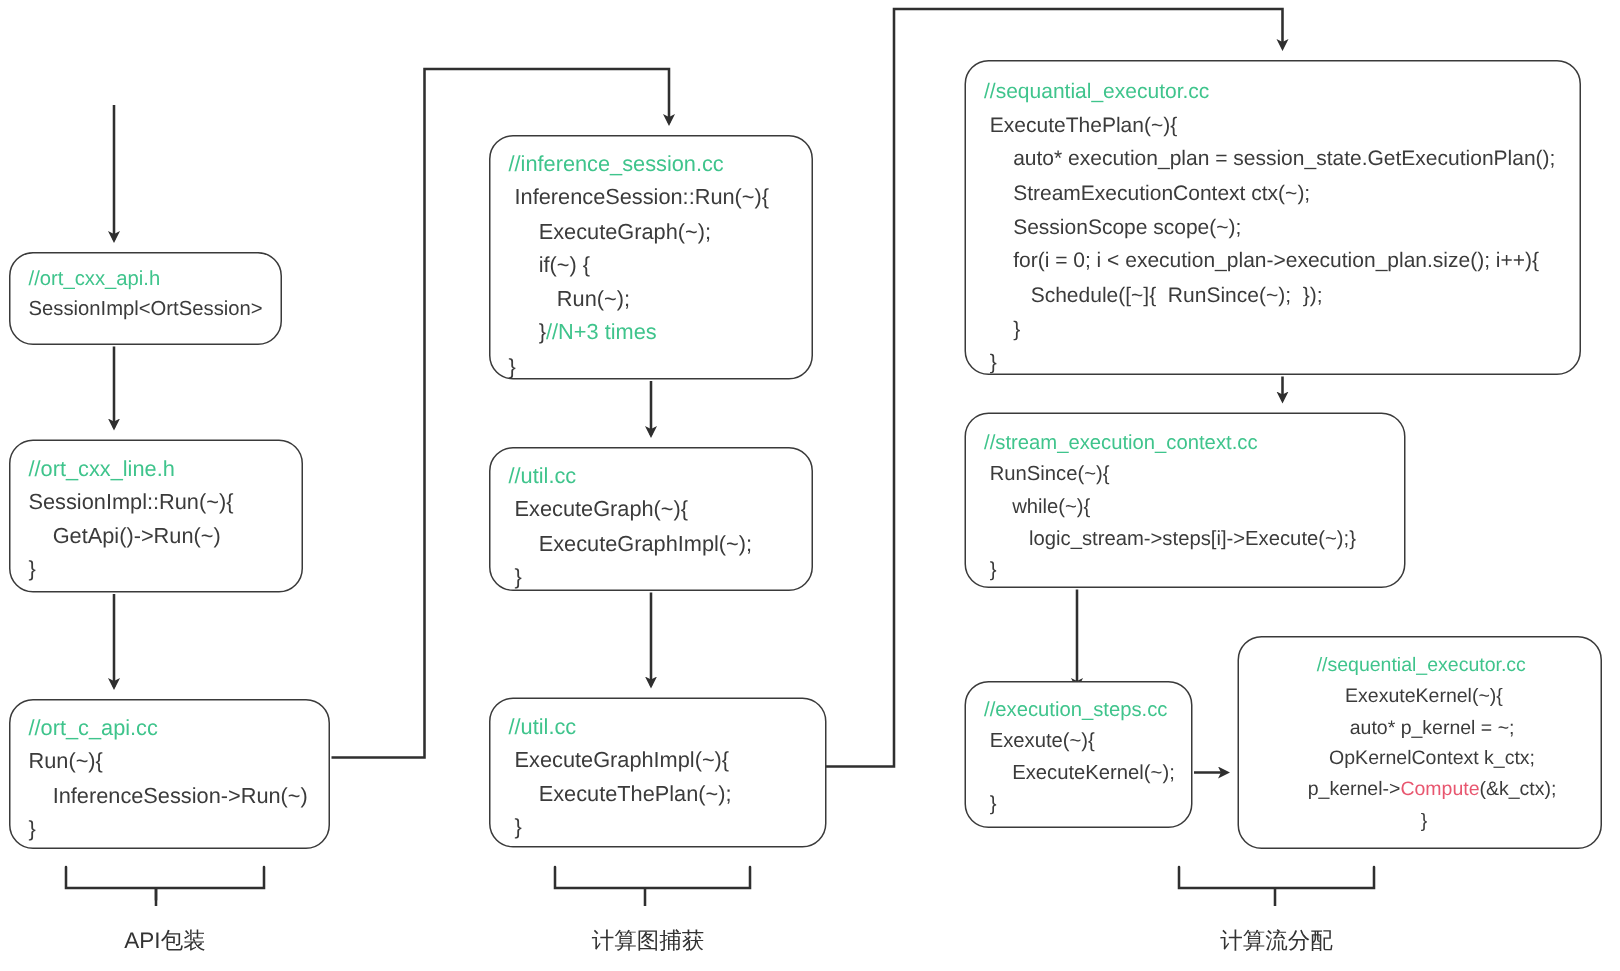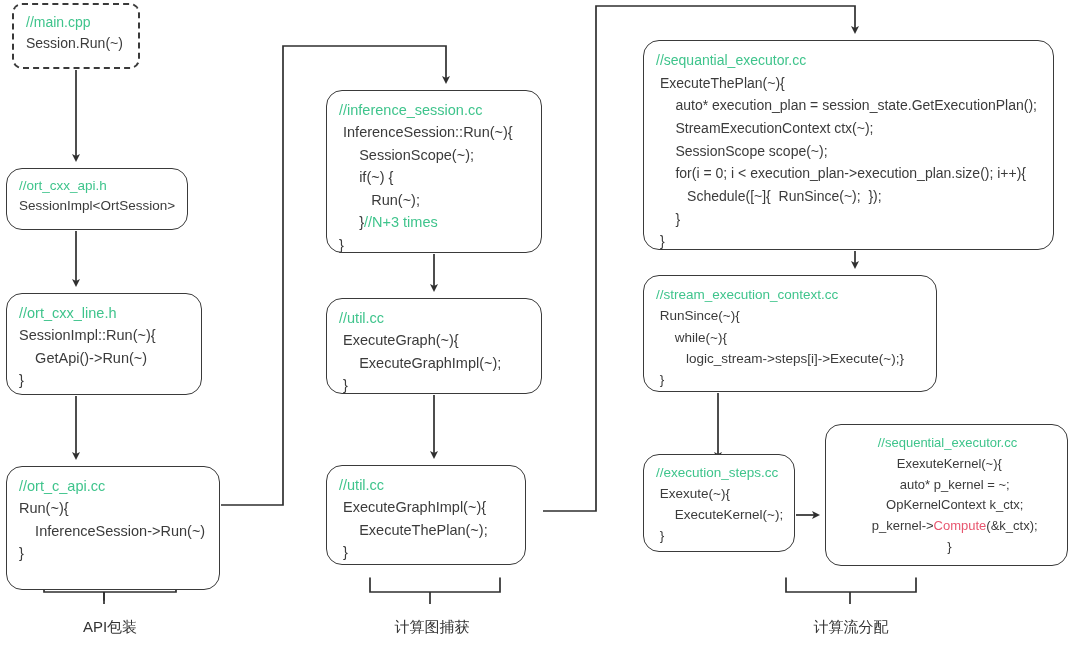--- a/index.html
+++ b/index.html
@@ -115,10 +115,6 @@
     </g>
   </svg>
 
-  <div class="node dashed n-main">
-    <pre class="code"><span class="cmt">//main.cpp</span>
-<span>Session.Run(~)</span></pre>
-  </div>
 
   <div class="node n-cxxapi">
     <pre class="code"><span class="cmt">//ort_cxx_api.h</span>

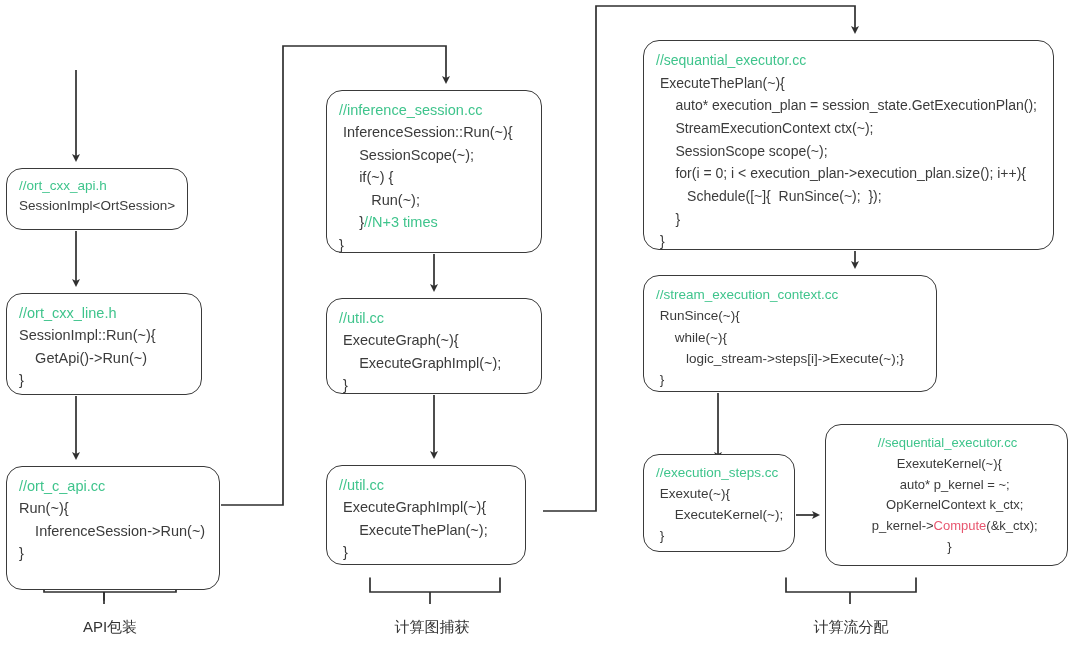--- a/index.html
+++ b/index.html
@@ -138,7 +138,7 @@
   <div class="node n-infer">
     <pre class="code"><span class="cmt">//inference_session.cc</span>
 <span> InferenceSession::Run(~){</span>
-<span>     SessionScope(~);</span>
+<span>     ExecuteGraph(~);</span>
 <span>     if(~) {</span>
 <span>        Run(~);</span>
 <span>     }</span><span class="cmt">//N+3 times</span>

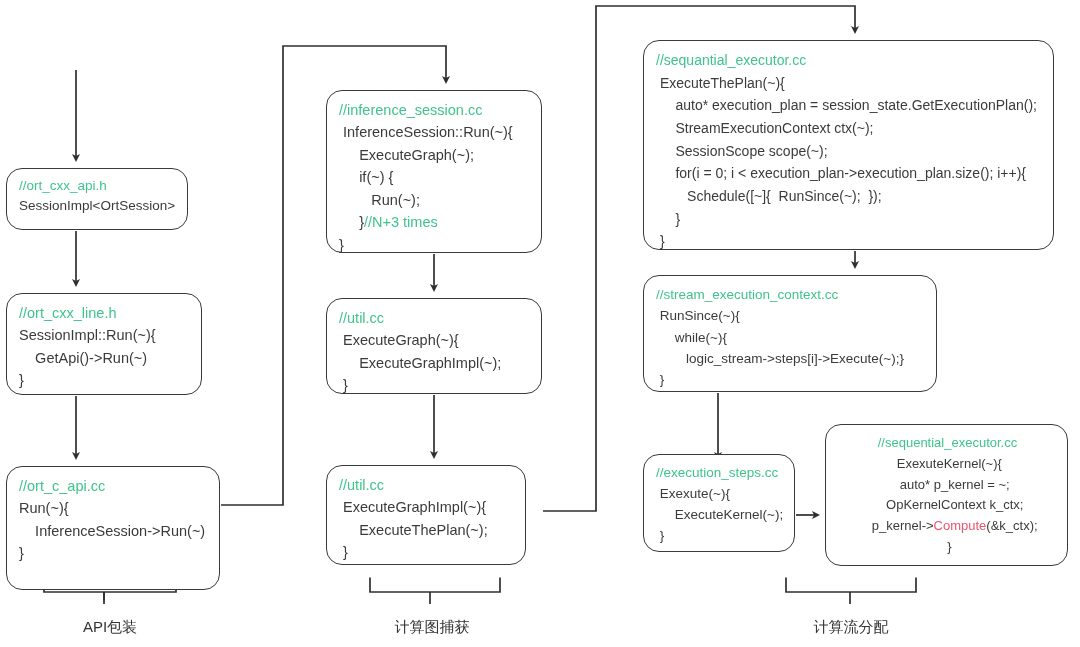--- a/index.html
+++ b/index.html
@@ -56,7 +56,7 @@
   .n-cxxapi{left:6px;top:168px;width:182px;height:62px;padding-top:7px;}
   .n-cxxapi .code{font-size:13.5px;line-height:1.5;}
   .n-cxxline{left:6px;top:293px;width:196px;height:102px;}
-  .n-ortc{left:6px;top:466px;width:214px;height:124px;}
+  .n-ortc{left:6px;top:466px;width:214px;height:100px;}
 
   .n-infer{left:326px;top:90px;width:216px;height:163px;}
   .n-util1{left:326px;top:298px;width:216px;height:96px;}

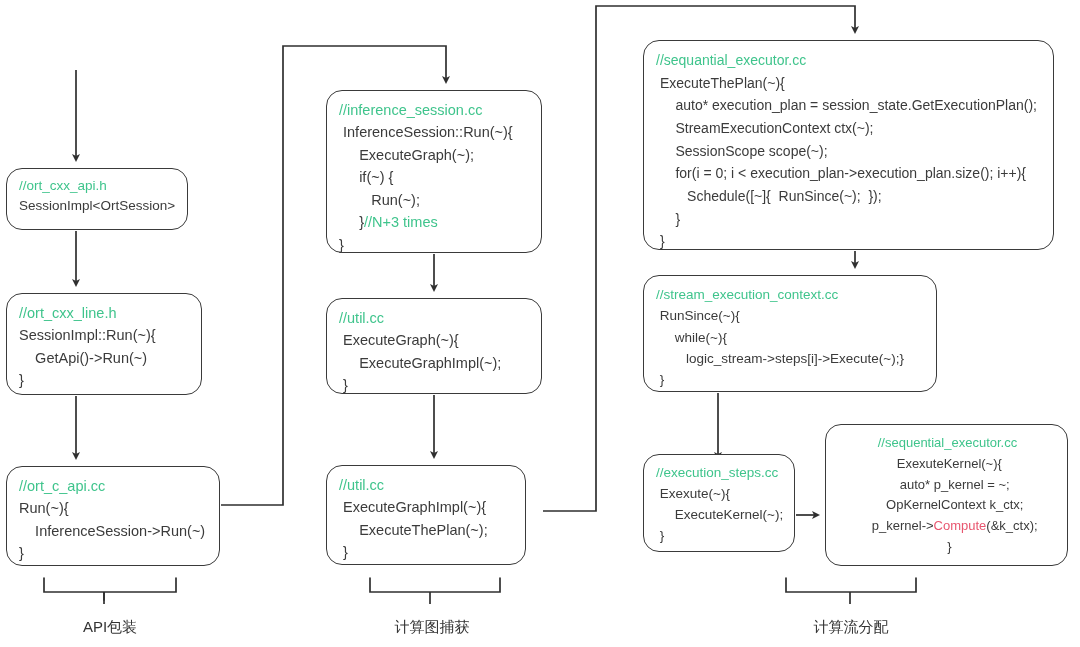--- a/index.html
+++ b/index.html
@@ -60,7 +60,7 @@
 
   .n-infer{left:326px;top:90px;width:216px;height:163px;}
   .n-util1{left:326px;top:298px;width:216px;height:96px;}
-  .n-util2{left:326px;top:465px;width:200px;height:100px;}
+  .n-util2{left:326px;top:465px;width:225px;height:100px;}
 
   .n-seq{left:643px;top:40px;width:411px;height:210px;}
   .n-seq .code{font-size:14px;line-height:1.62;}

